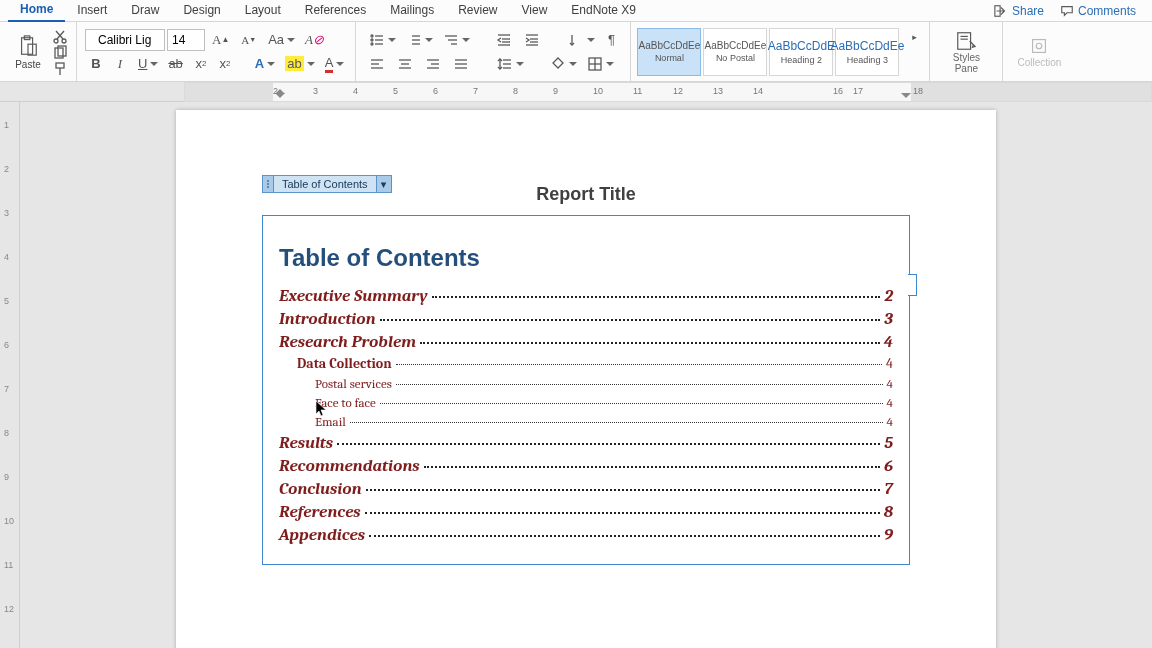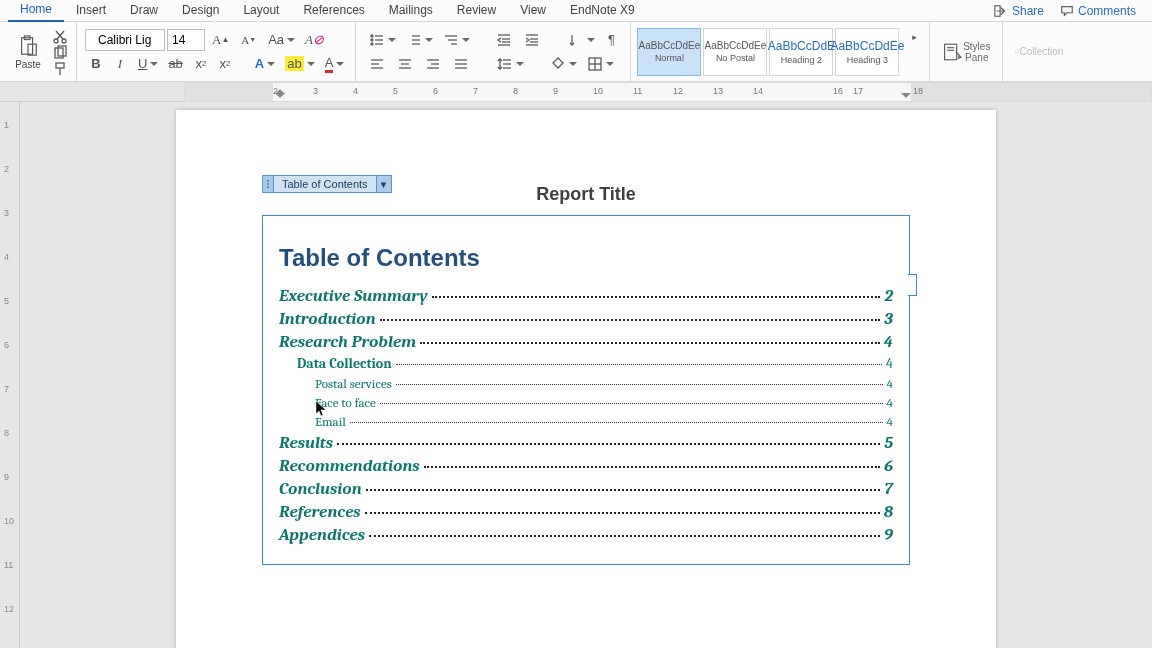--- a/index.html
+++ b/index.html
@@ -43,7 +43,7 @@
   }
   .tabs .tab.active{
     color:var(--tab-active);
-    font-weight:400;
+    font-weight:700;
     border-bottom:2px solid var(--tab-active);
   }
   .tabs .spacer{flex:1;}

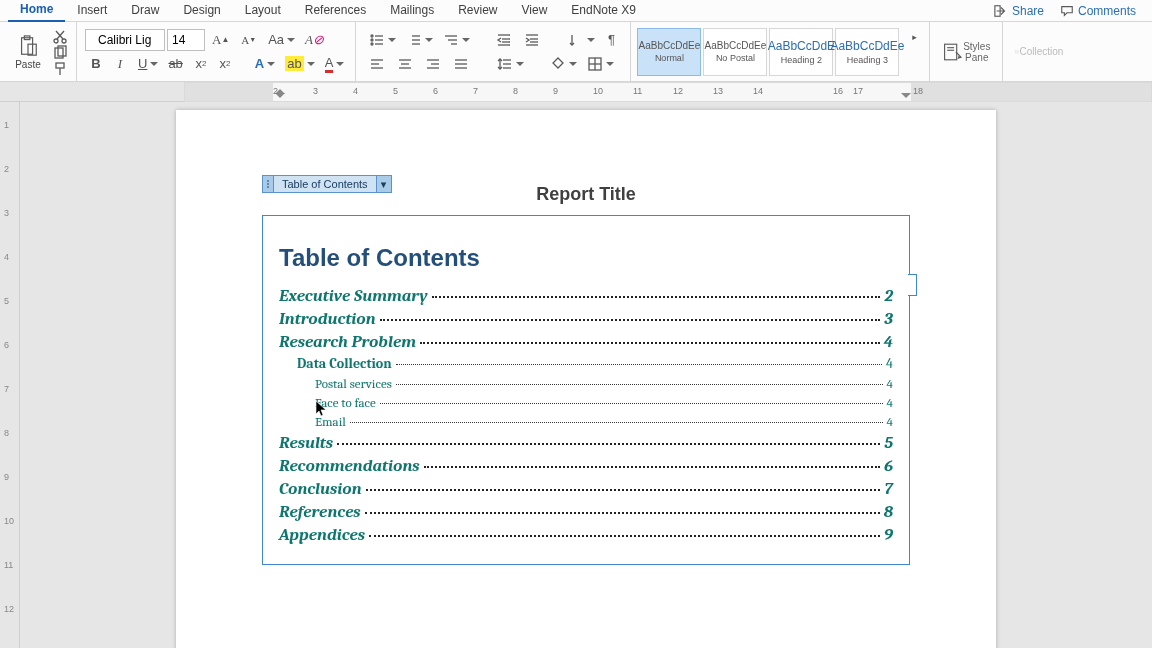--- a/index.html
+++ b/index.html
@@ -90,7 +90,7 @@
   .style-card .preview{font-size:10px;color:#555;margin-bottom:2px;}
   .style-card .preview.big{font-size:12px;color:var(--accent-blue);}
   .styles-pane,.sensitivity{
-    display:flex;flex-direction:row;align-items:center;justify-content:center;
+    display:flex;flex-direction:column;align-items:center;justify-content:center;
     width:56px;color:#666;cursor:pointer;font-size:10px;padding:4px;
   }
   .sensitivity{color:#bbb;}

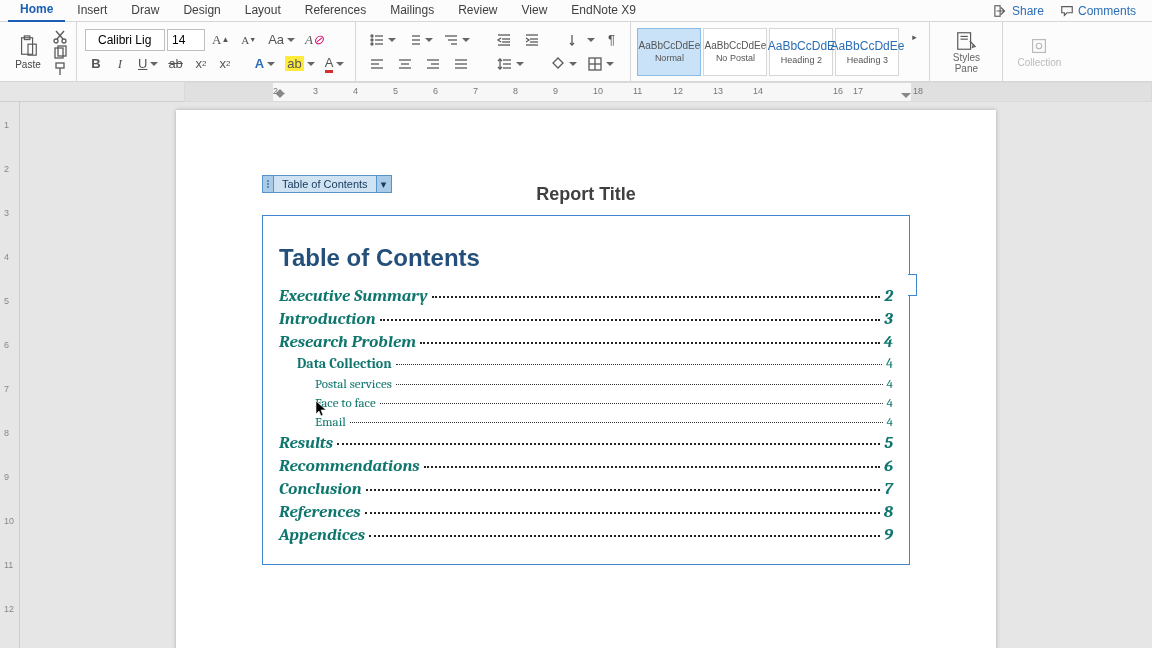--- a/index.html
+++ b/index.html
@@ -156,7 +156,7 @@
   }
   .toc-line{
     display:flex;align-items:baseline;white-space:nowrap;
-    font-family:Cambria,Georgia,serif;color:#0f766e;margin:4px 0;
+    font-family:Cambria,Georgia,serif;color:#7f1d1d;margin:4px 0;
   }
   .toc-line.lvl1{font-weight:bold;font-style:italic;font-size:17px;}
   .toc-line.lvl2{font-weight:bold;font-size:14px;padding-left:18px;justify-content:space-between;}

